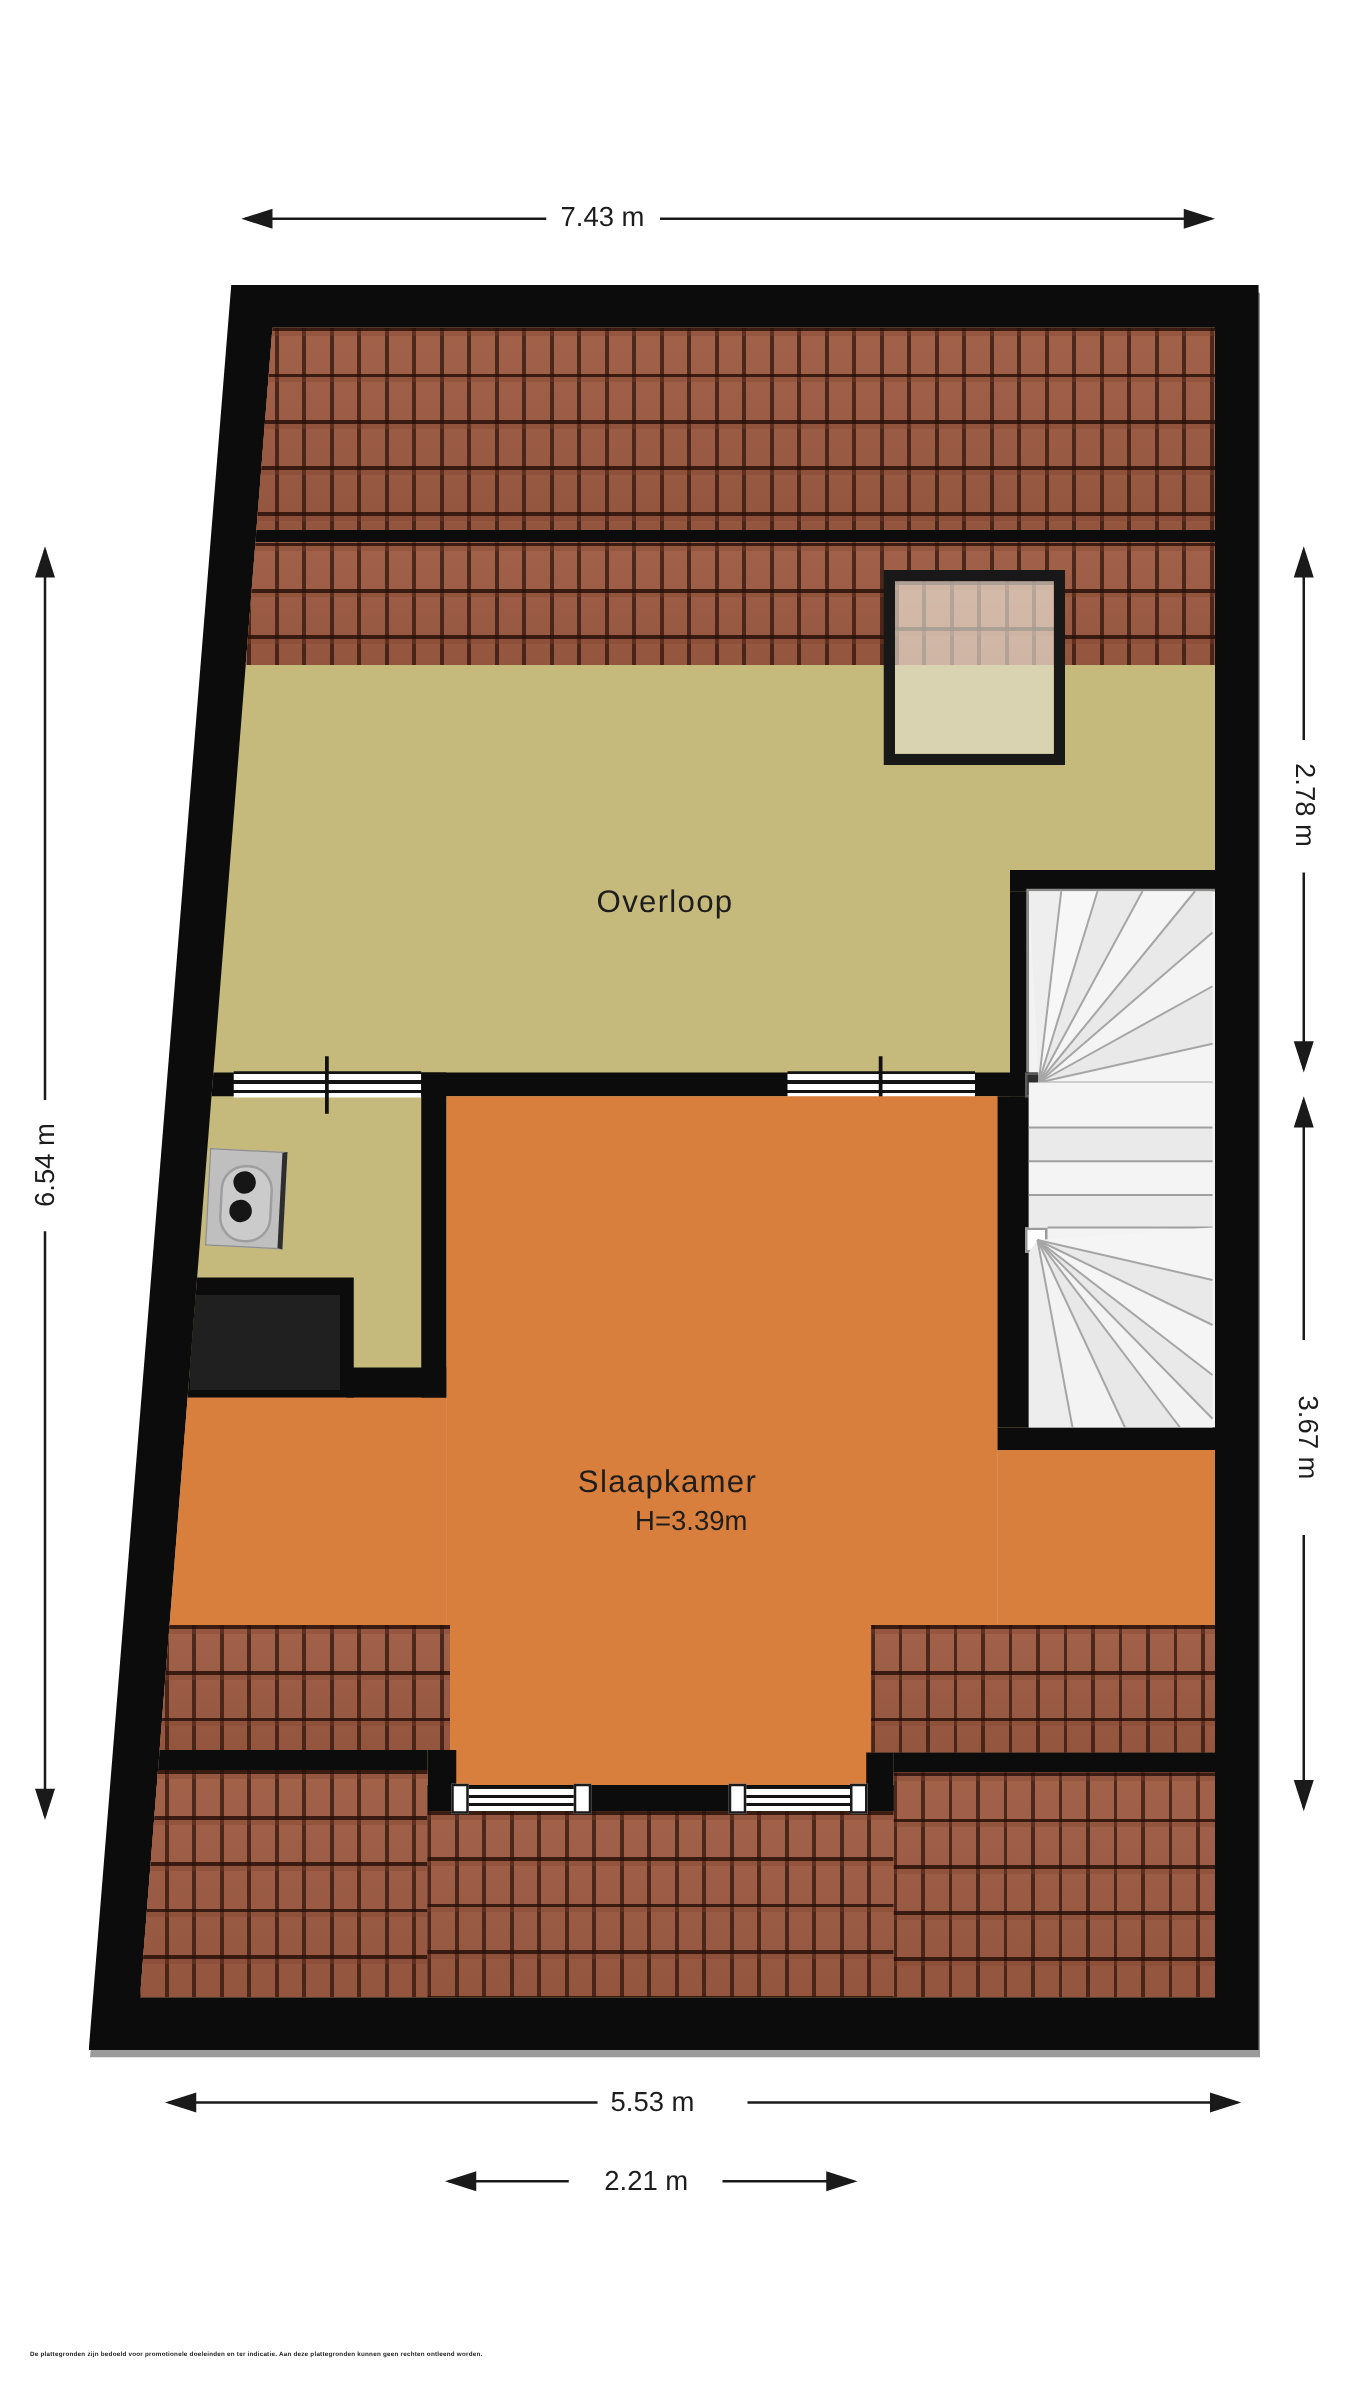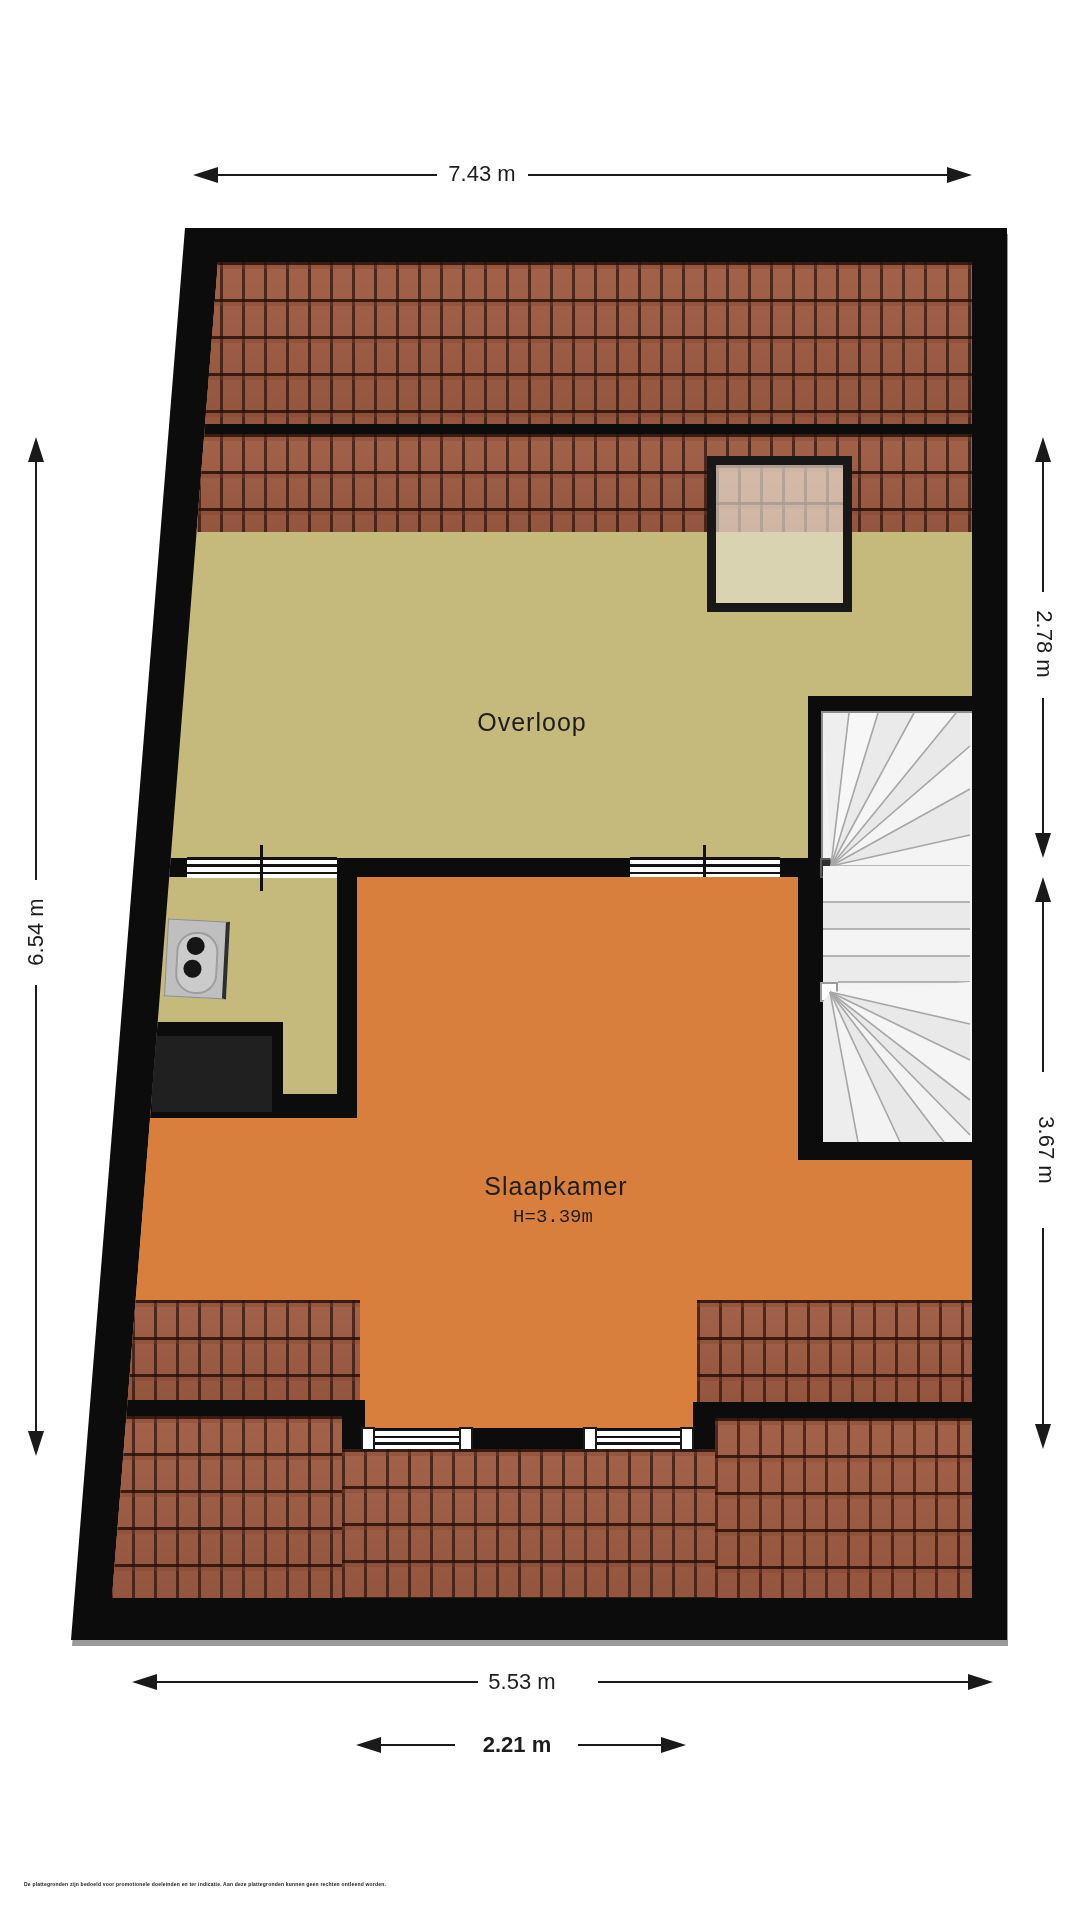--- a/index.html
+++ b/index.html
@@ -218,7 +218,7 @@
   </svg>
 
   <div class="lbl room-lbl lblz" style="left:532px;top:722px;">Overloop</div>
-  <div class="lbl room-lbl lblz" style="left:556px;top:1186px;">Slaapkamer</div>
+  <div class="lbl room-lbl lblz" style="left:534px;top:1186px;">Slaapkamer</div>
   <div class="lbl h-lbl lblz" style="left:553px;top:1217px;">H=3.39m</div>
 
   <div class="lbl dim-lbl lblz" style="left:482px;top:174px;">7.43 m</div>

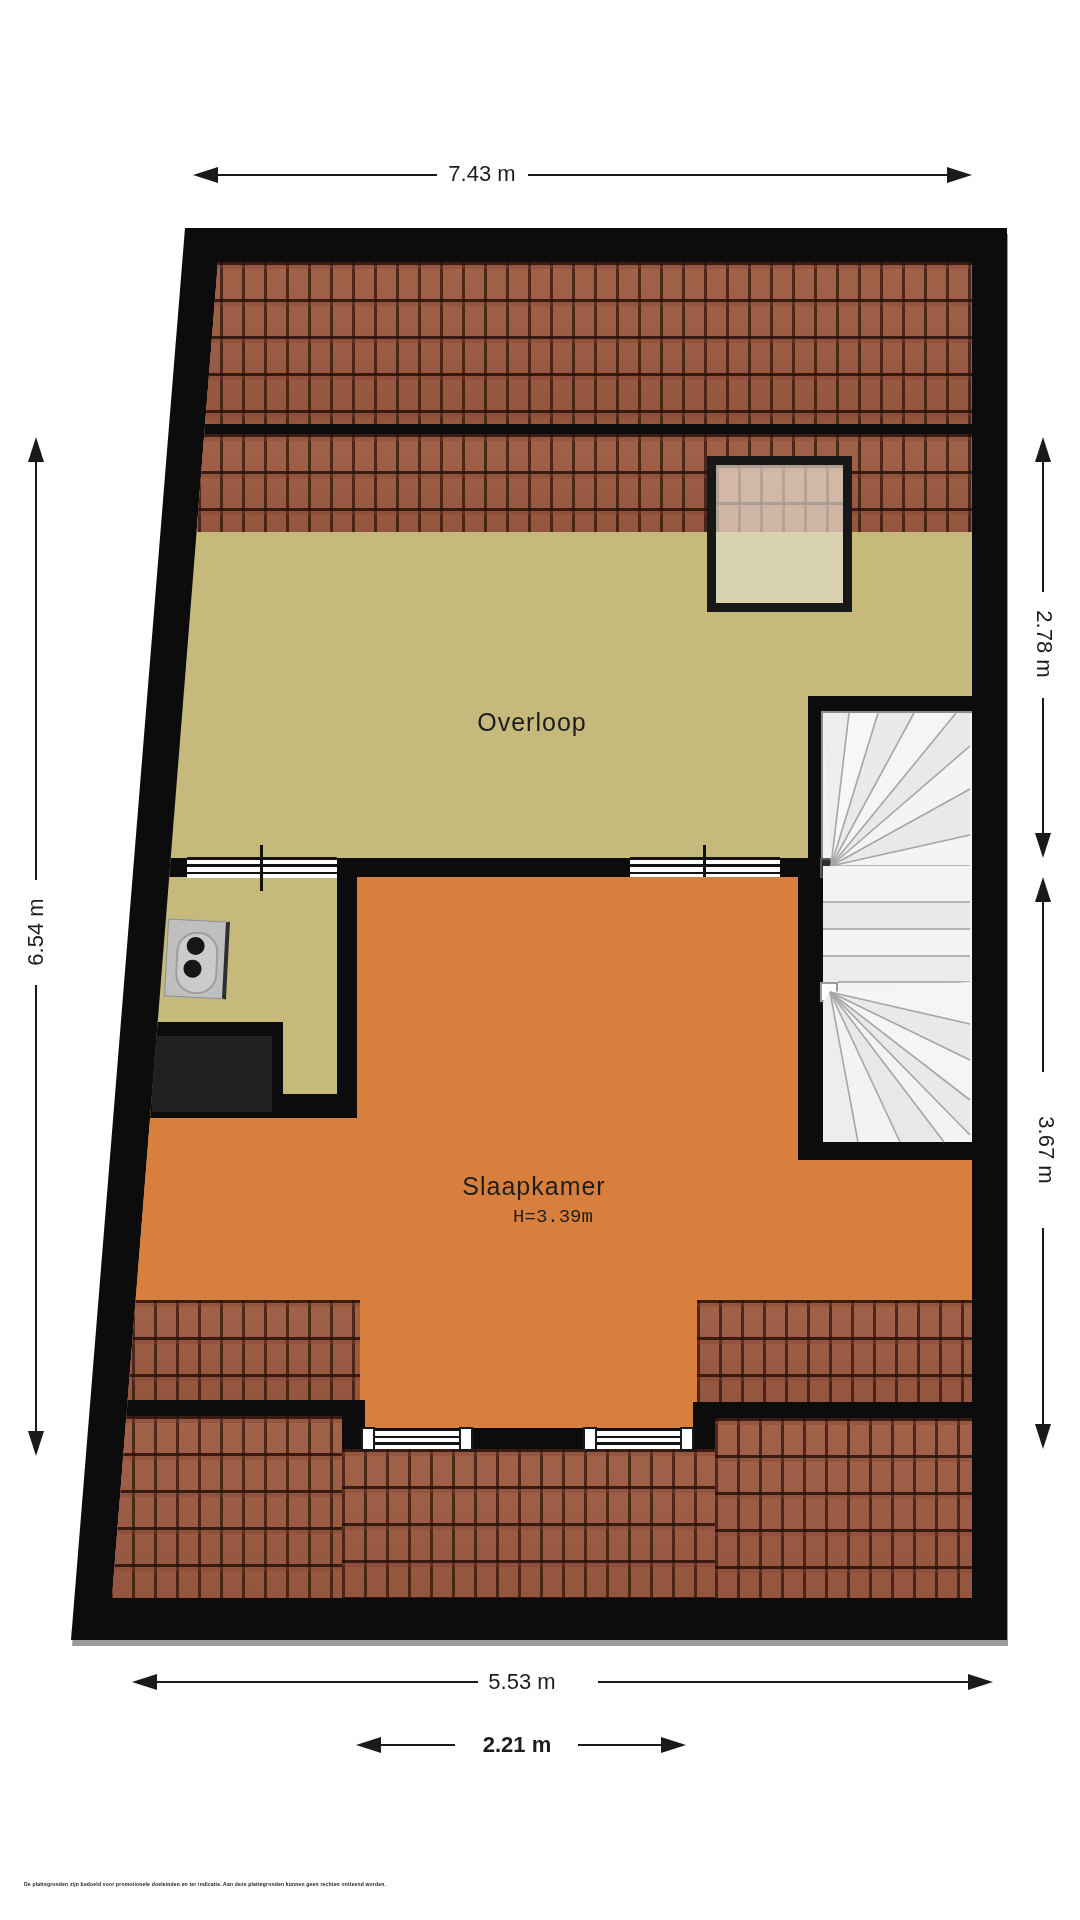--- a/index.html
+++ b/index.html
@@ -44,7 +44,7 @@
   
   .lbl{position:absolute;color:#1d1d1d;white-space:nowrap;transform:translate(-50%,-50%);}
   .room-lbl{font-size:25px;letter-spacing:1px;}
-  .h-lbl{font-size:19px;font-family:Liberation Mono, monospace;}
+  .h-lbl{font-size:22px;}
   .dim-lbl{font-size:22px;}
   .rot-ccw{transform:translate(-50%,-50%) rotate(-90deg);}
   .rot-cw{transform:translate(-50%,-50%) rotate(90deg);}

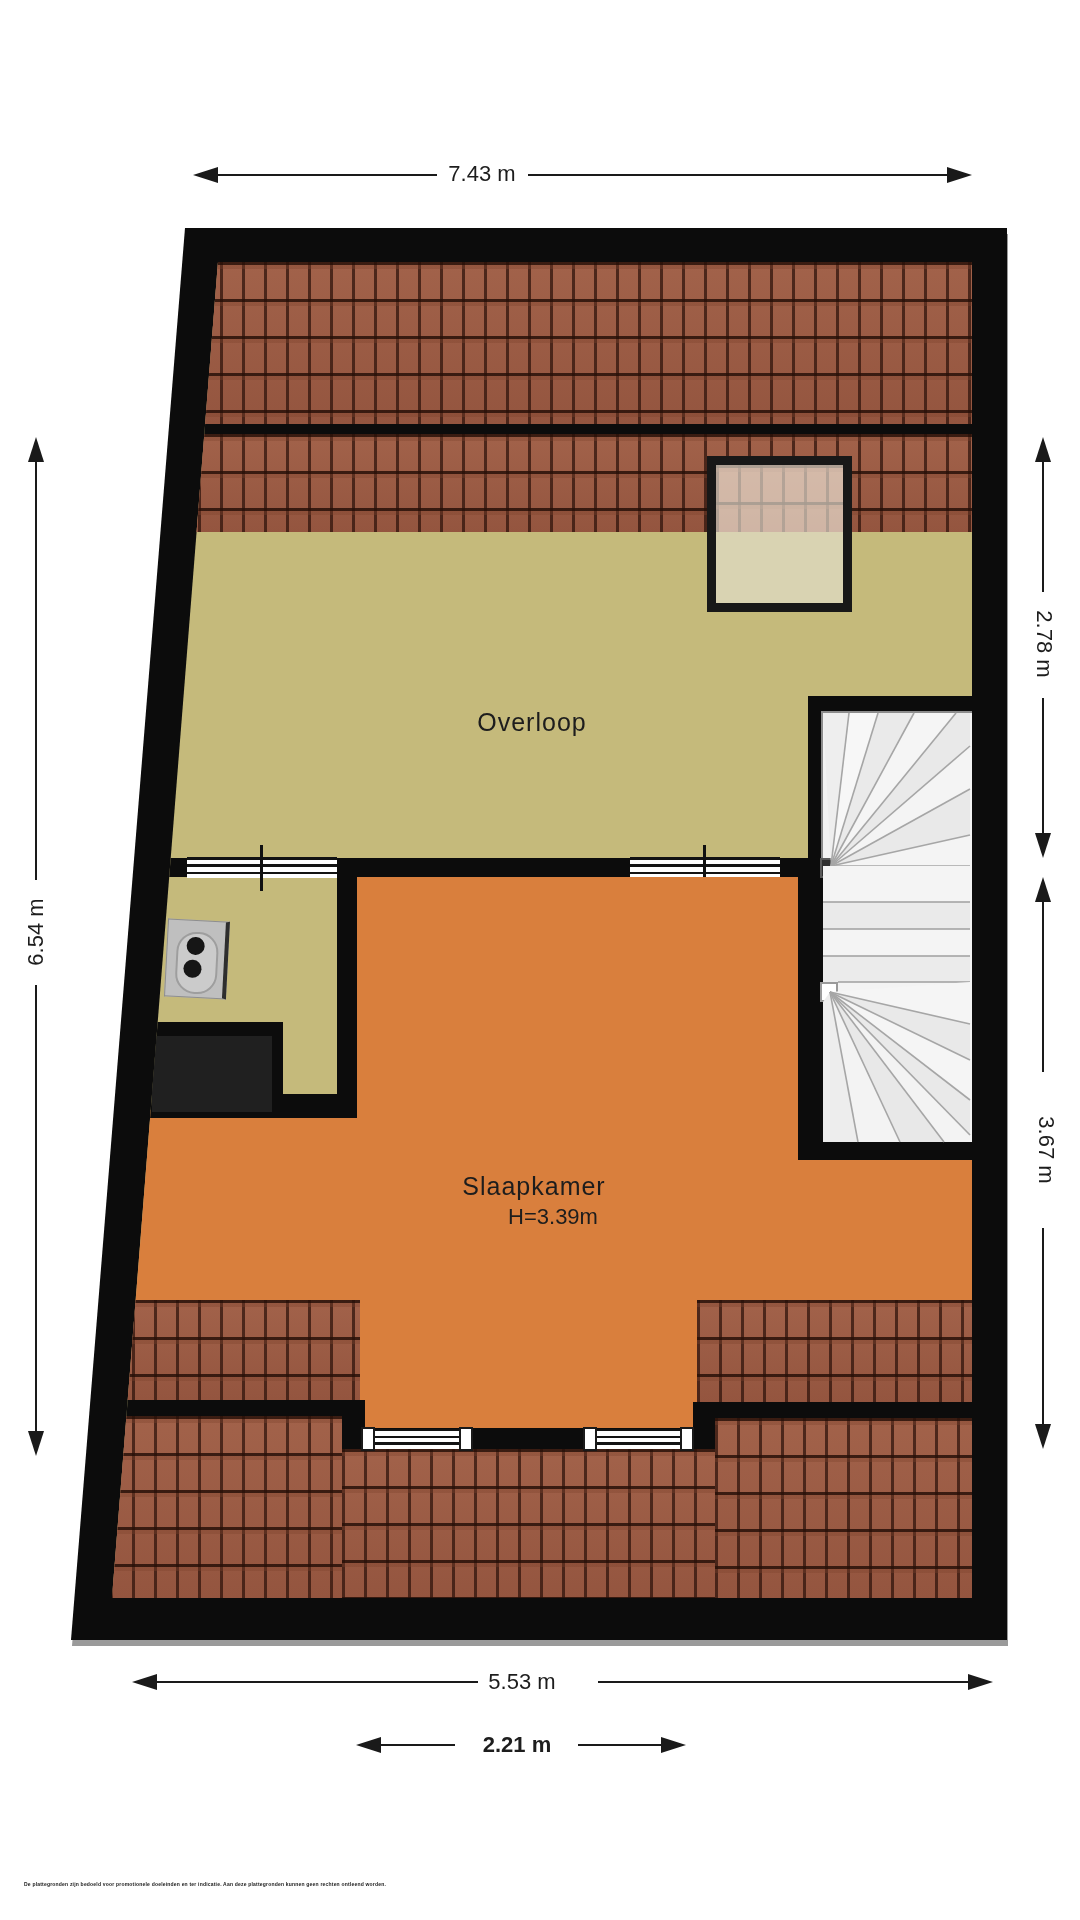--- a/index.html
+++ b/index.html
@@ -226,7 +226,7 @@
   <div class="lbl dim-lbl rot-cw lblz" style="left:1044px;top:644px;">2.78 m</div>
   <div class="lbl dim-lbl rot-cw lblz" style="left:1046px;top:1150px;">3.67 m</div>
   <div class="lbl dim-lbl lblz" style="left:522px;top:1682px;">5.53 m</div>
-  <div class="lbl dim-lbl lblz" style="left:517px;top:1745px;font-weight:bold;">2.21 m</div>
+  <div class="lbl dim-lbl lblz" style="left:517px;top:1745px;">2.21 m</div>
 
   <div class="disclaimer lblz">De plattegronden zijn bedoeld voor promotionele doeleinden en ter indicatie. Aan deze plattegronden kunnen geen rechten ontleend worden.</div>
 </div>

